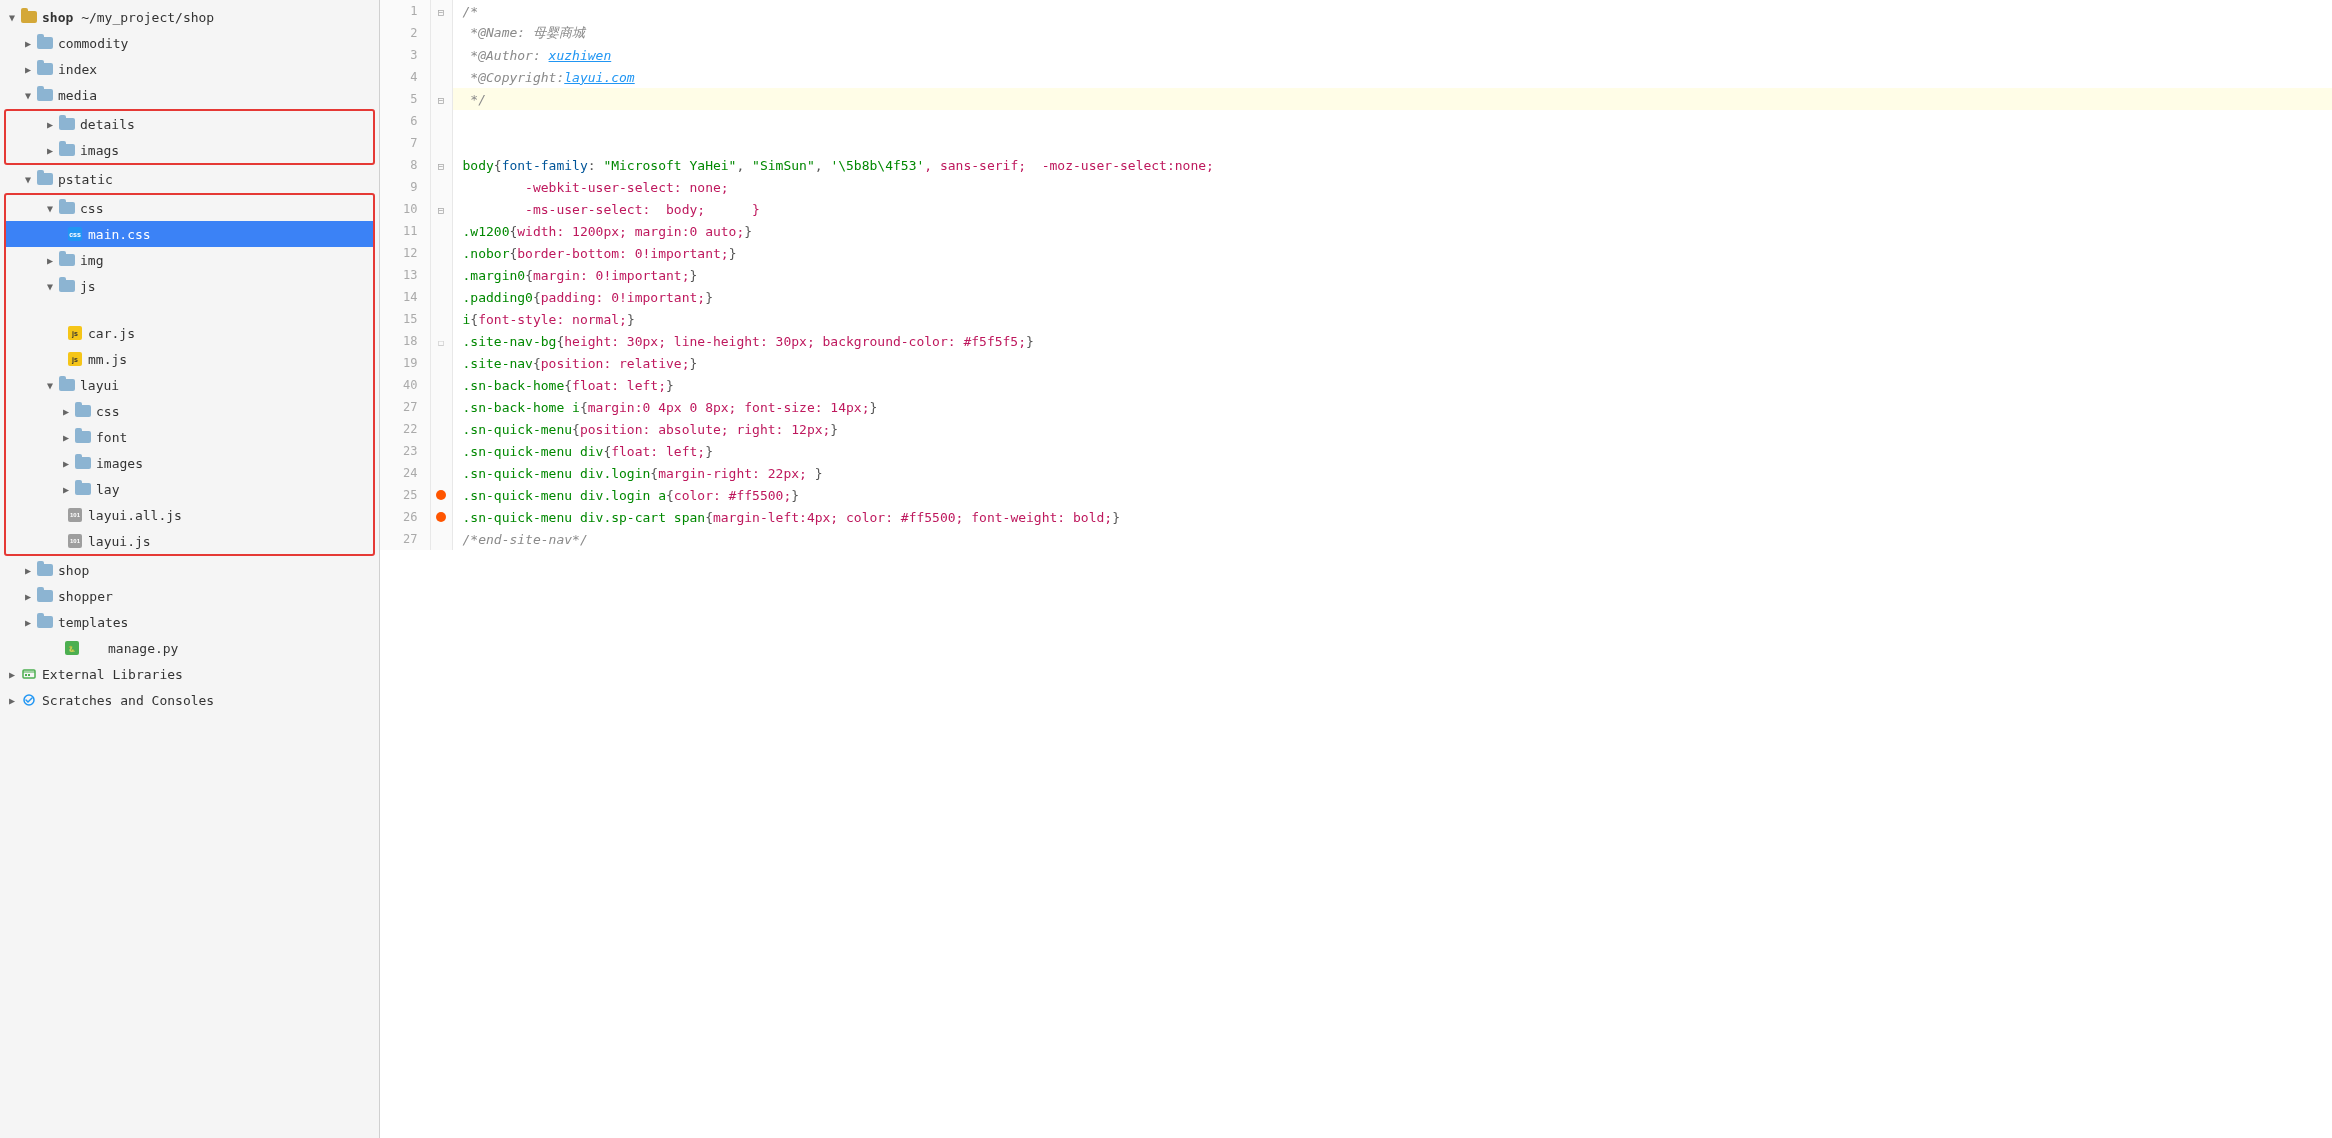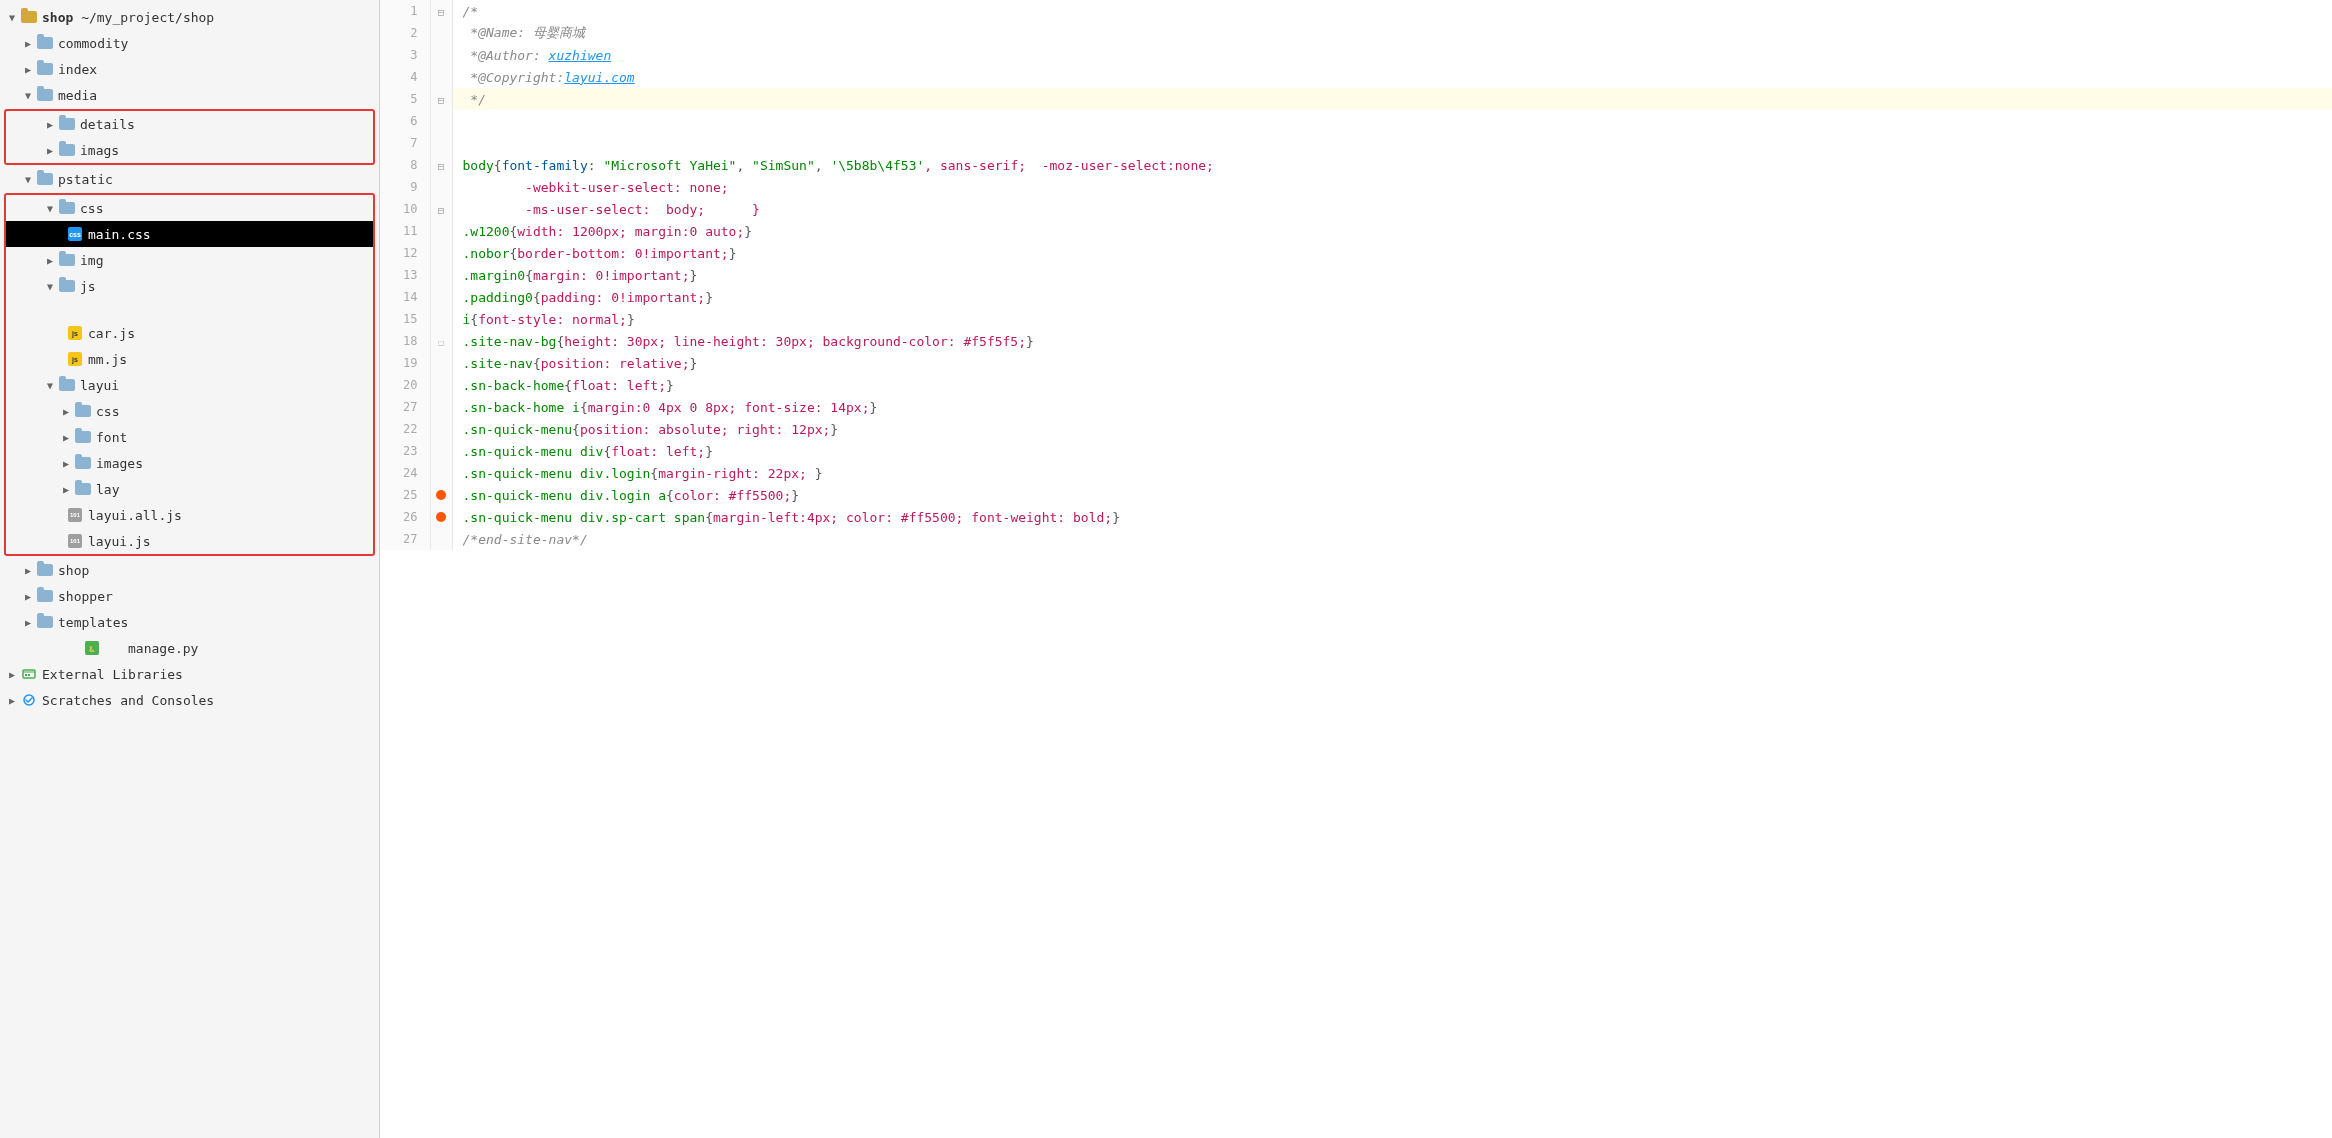--- a/index.html
+++ b/index.html
@@ -34,7 +34,7 @@
       user-select: none;
     }
     .tree-item.selected {
-      background: #000000;
+      background: #3b82f6;
       color: #ffffff;
     }
     .tree-item .arrow {

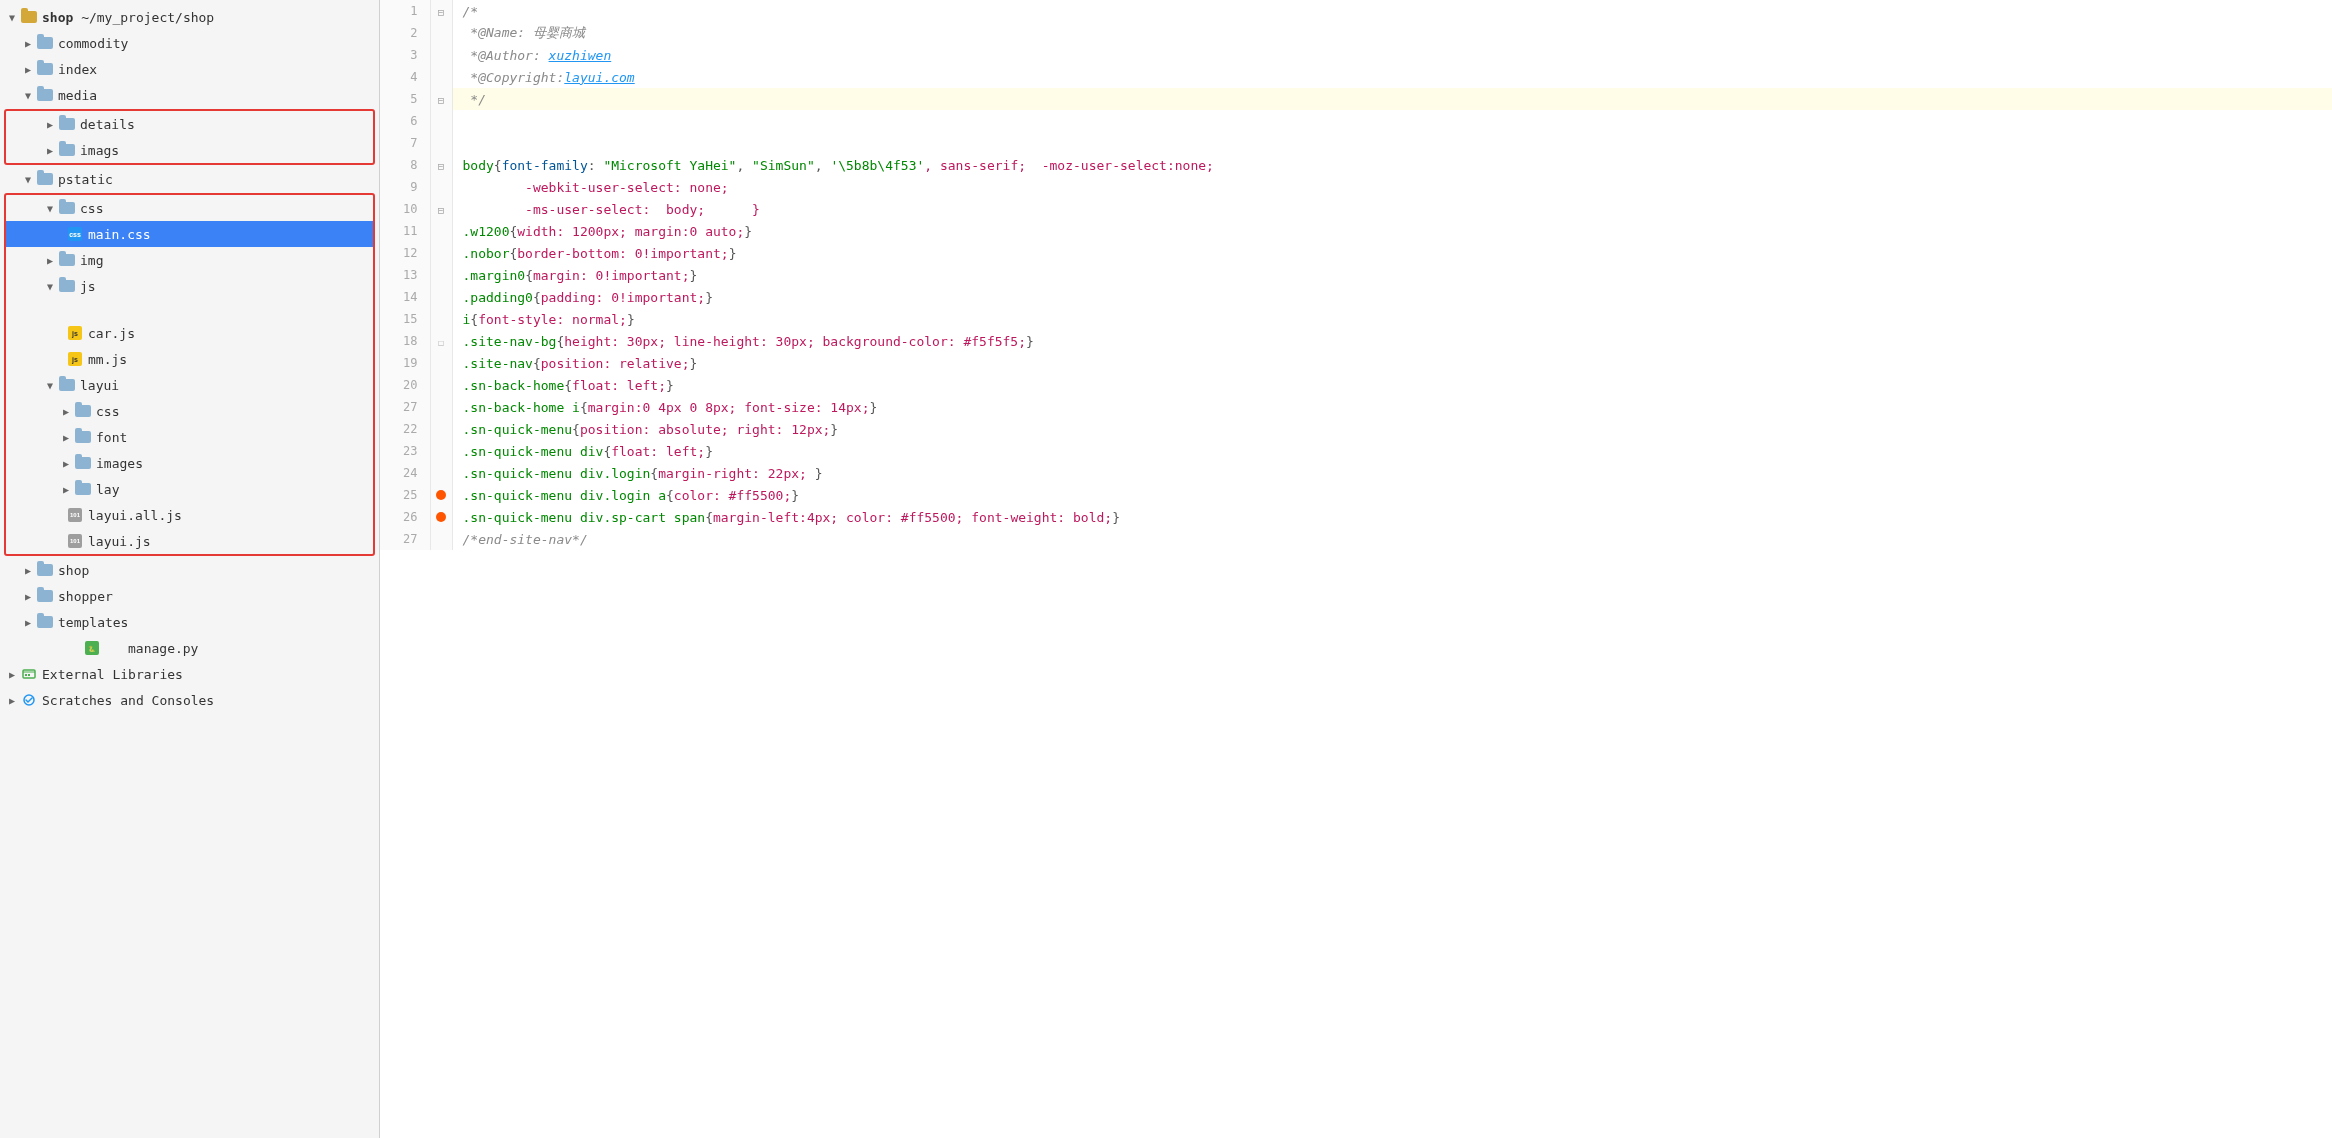--- a/index.html
+++ b/index.html
@@ -554,7 +554,7 @@
           <td class="code-col"><span class="c-selector">.site-nav</span><span class="c-punct">{</span><span class="c-value">position: relative;</span><span class="c-punct">}</span></td>
         </tr>
         <tr>
-          <td class="line-num-col">20</td>
+          <td class="line-num-col">40</td>
           <td class="gutter-col"></td>
           <td class="code-col"><span class="c-selector">.sn-back-home</span><span class="c-punct">{</span><span class="c-value">float: left;</span><span class="c-punct">}</span></td>
         </tr>

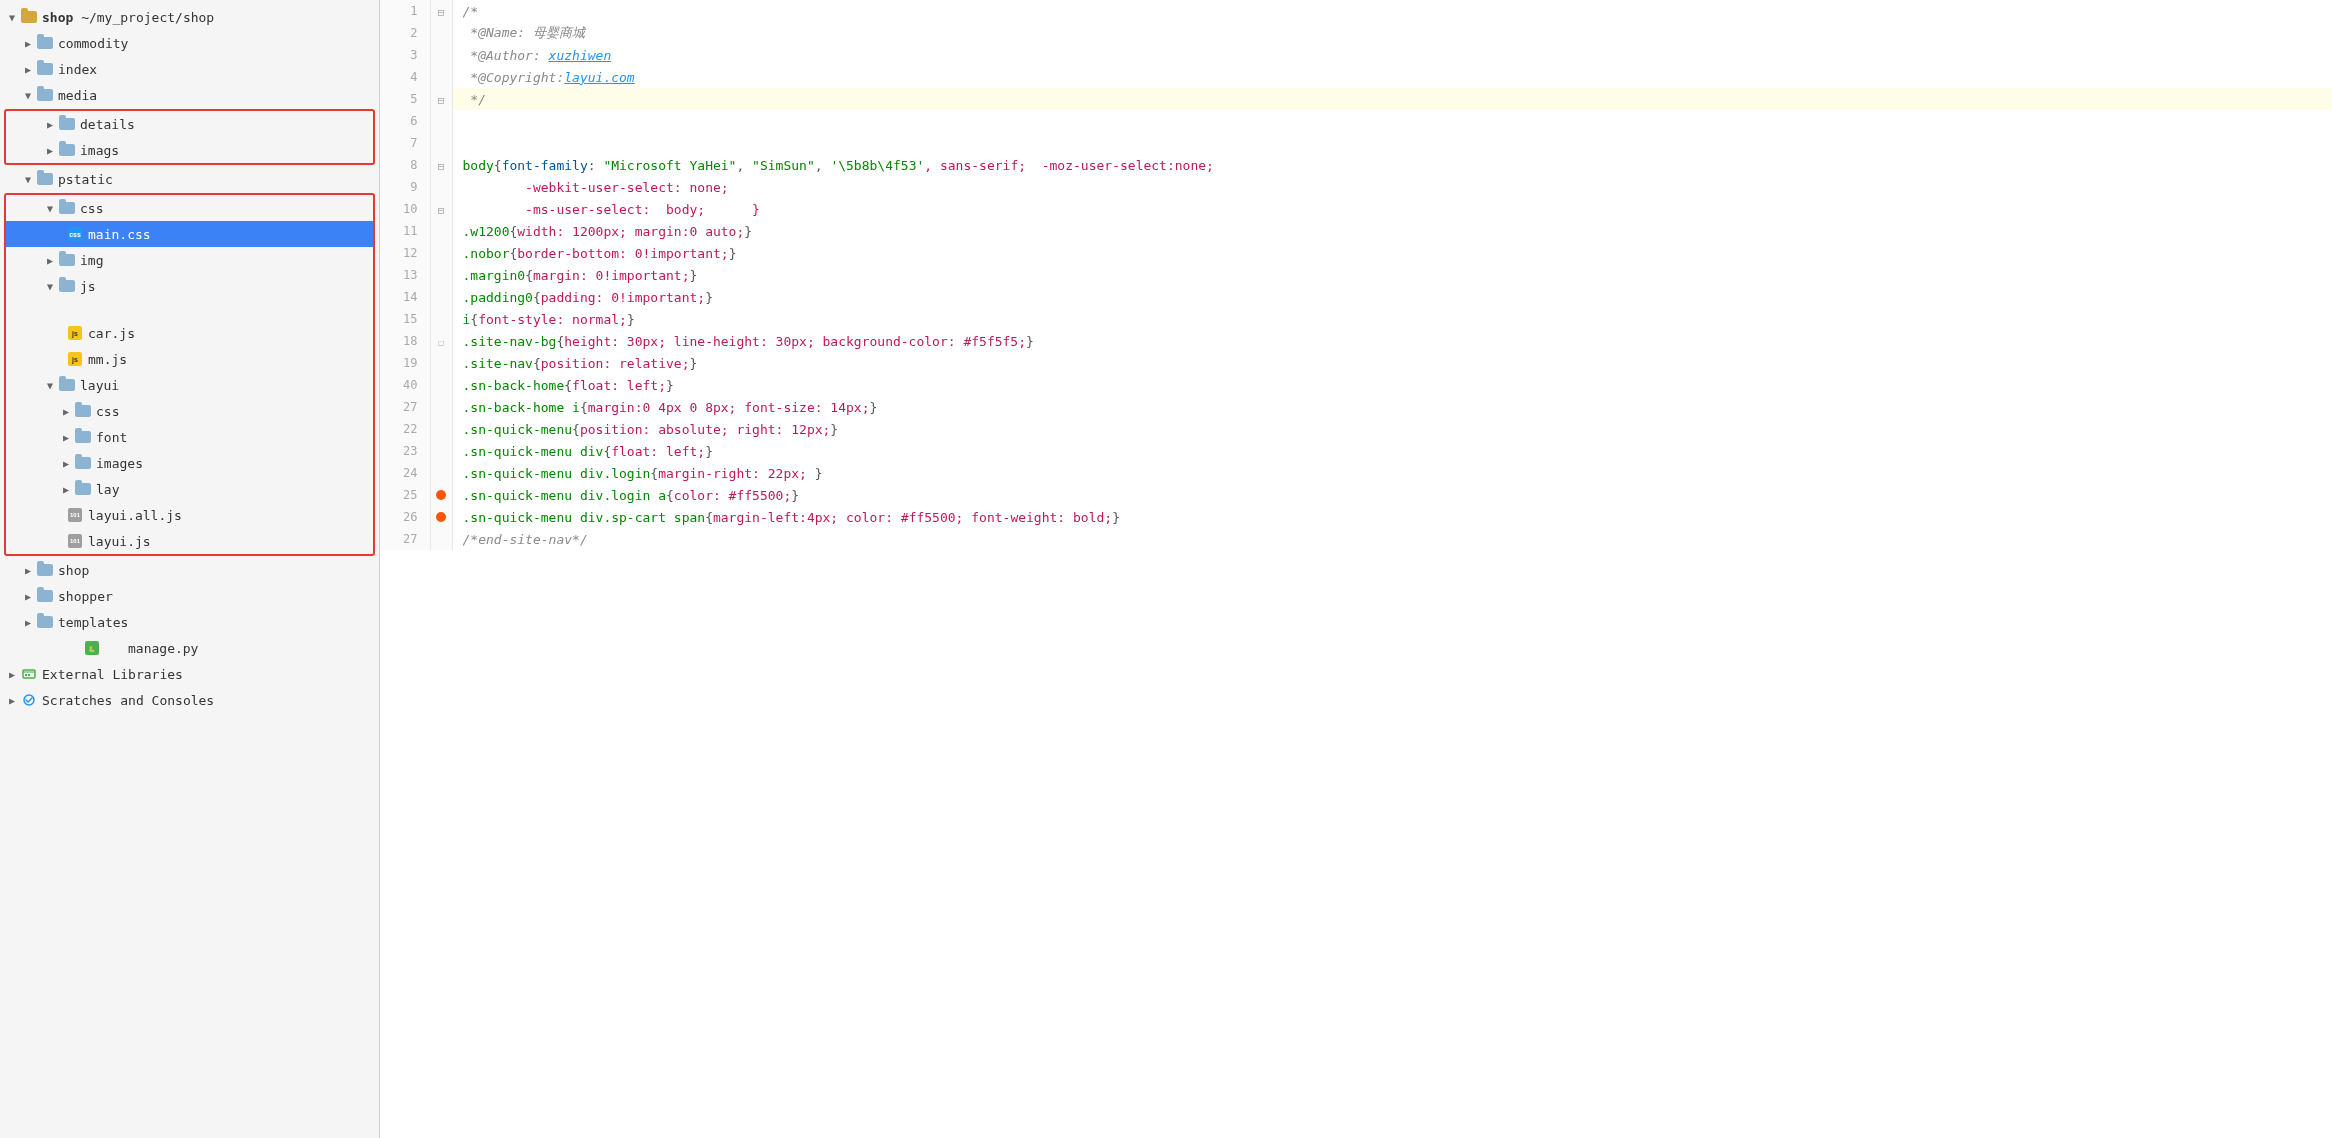--- a/index.html
+++ b/index.html
@@ -427,7 +427,7 @@
     <span class="label">templates</span>
   </div>
 
-  <div class="tree-item" style="padding-left:52px;gap:23px;">
+  <div class="tree-item" style="padding-left:32px;gap:23px;">
     <div class="arrow" style="width:8px;"></div>
     <div class="icon">
       <div class="py-icon" style="background:#4caf50; font-size:6px;">🐍</div>

